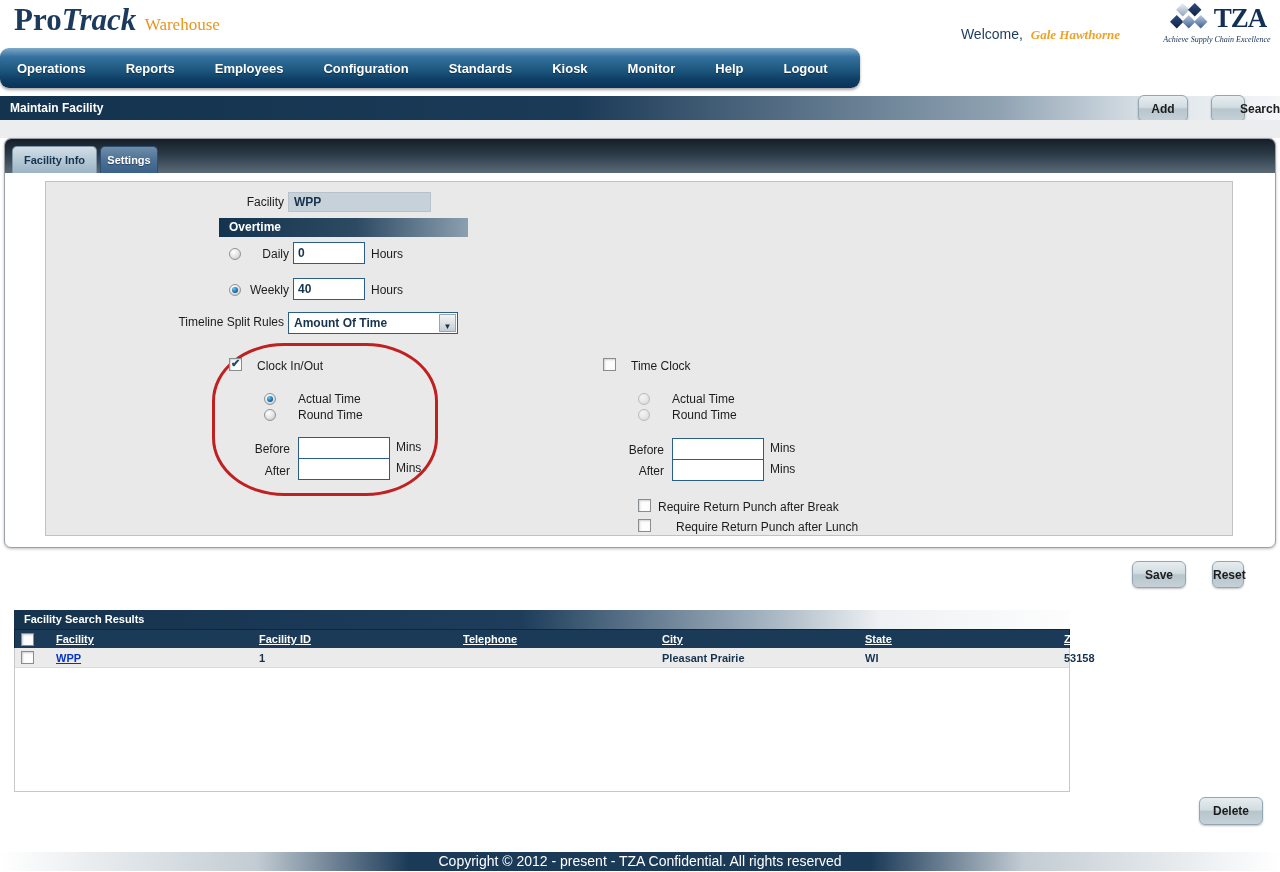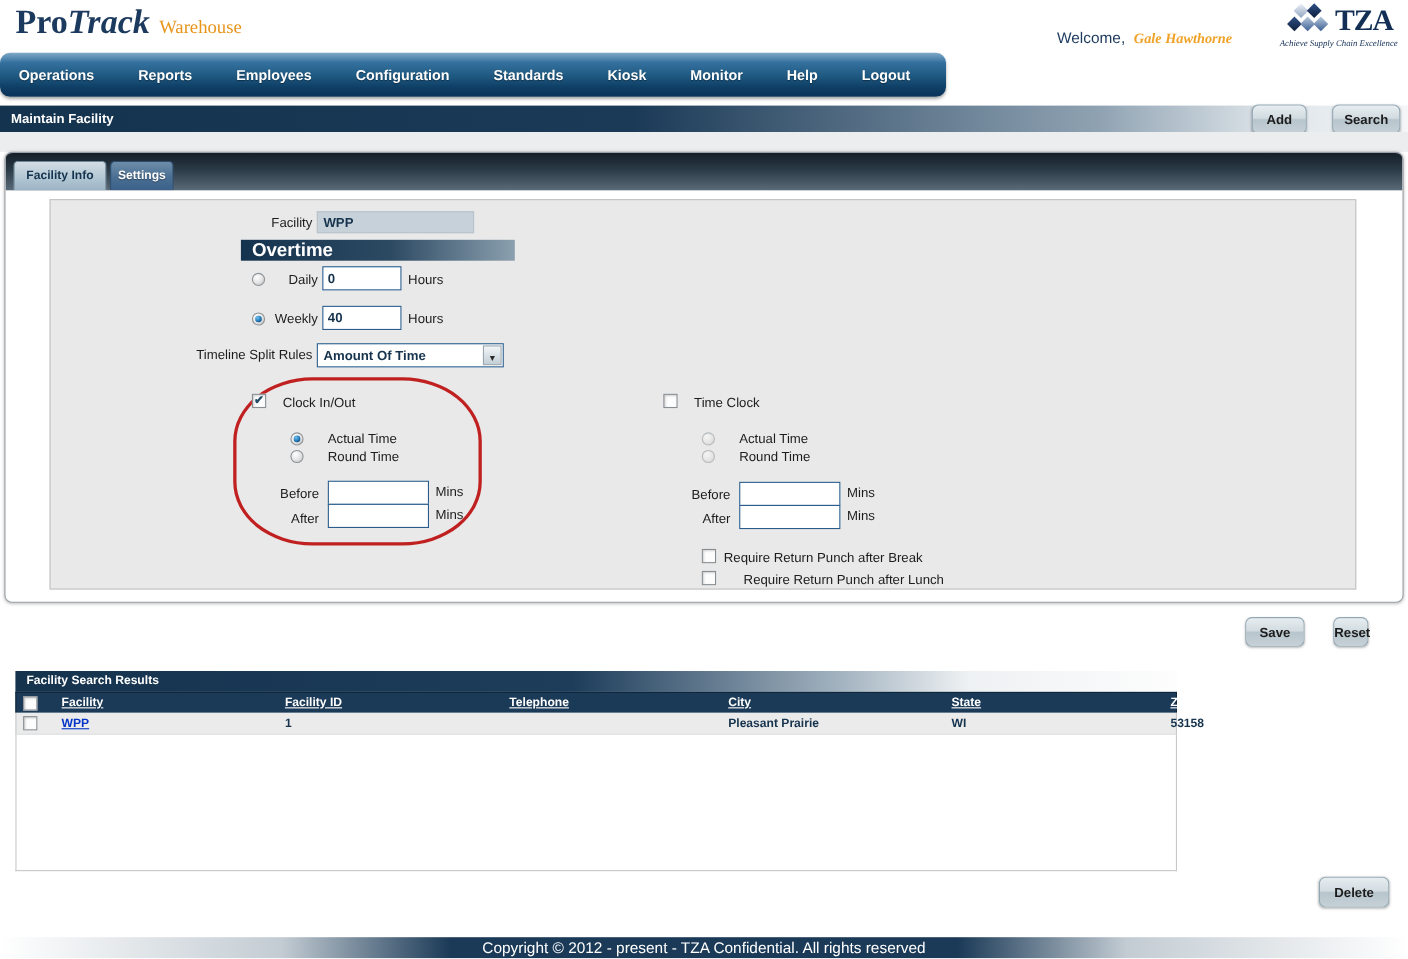--- a/index.html
+++ b/index.html
@@ -164,7 +164,7 @@
   <div class="txt">Maintain Facility</div>
 </div>
 <button class="btn" style="left:1138px; top:95px; width:50px;">Add</button>
-<button class="btn" style="left:1211px; top:95px; width:62px;">Search</button>
+<button class="btn" style="left:1211px; top:95px; width:34px;padding-left:28px;">Search</button>
 <div class="grey-strip"></div>
 
 <div class="main-panel">

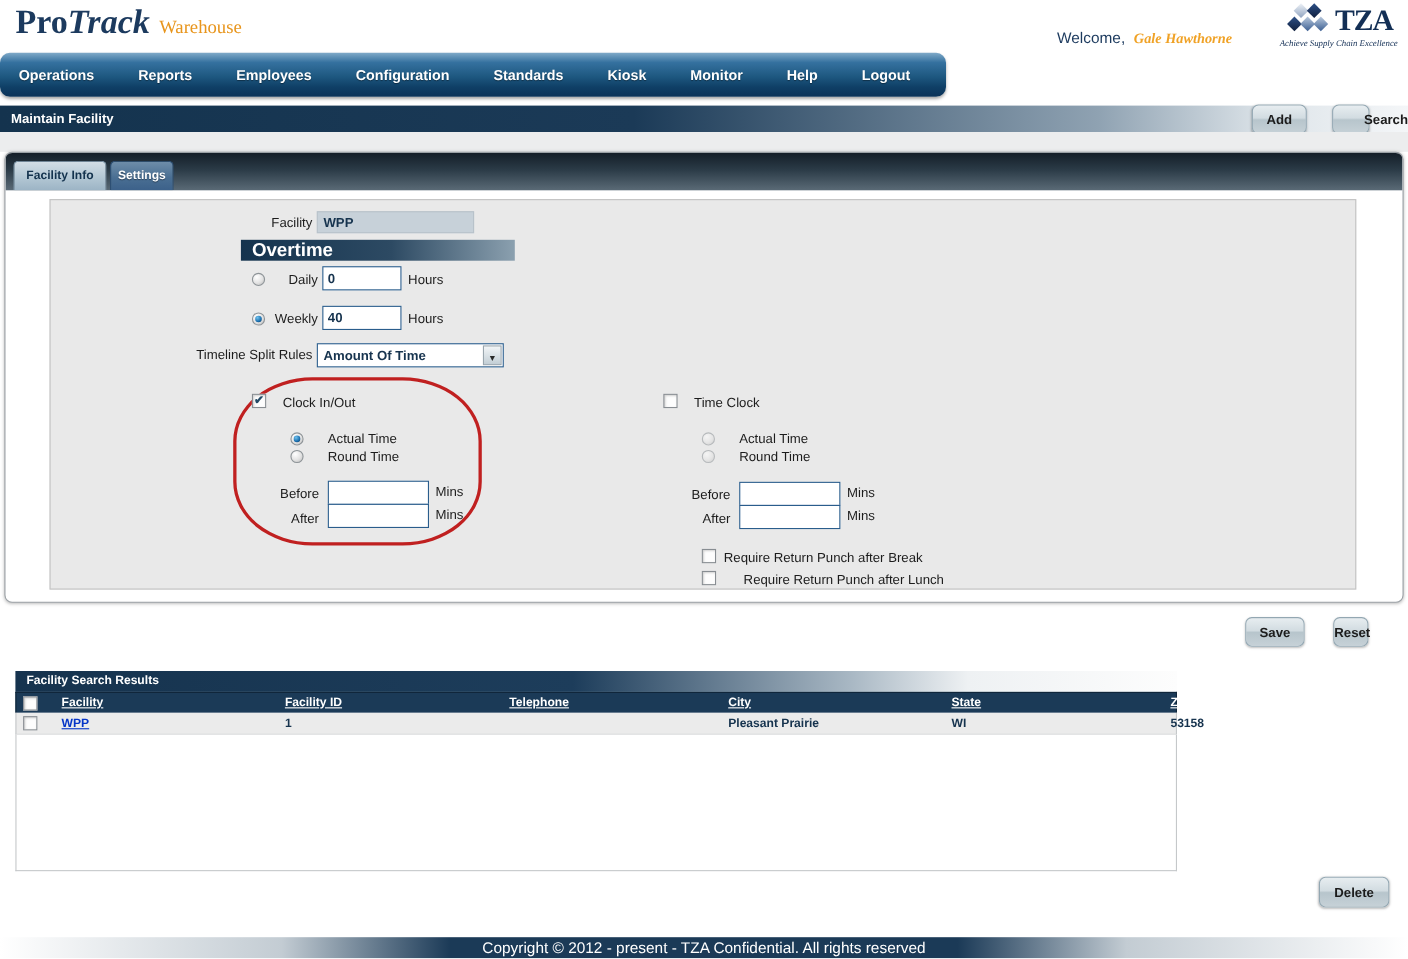--- a/index.html
+++ b/index.html
@@ -58,7 +58,7 @@
 
   .section-bar { position:absolute; left:173px; top:36px; width:249px; height:19px;
     background:linear-gradient(90deg,#14334e 0%,#2d4a63 55%,#8ba0af 100%);
-    color:#fff; font-size:17px; font-weight:bold; line-height:19px; padding-left:10px; }
+    color:#fff; font-size:12px; font-weight:bold; line-height:19px; padding-left:10px; }
 
   .blue-input { position:absolute; border:1px solid #2a5d8c; background:#fff; font-family:"Liberation Sans", sans-serif;
     font-size:12px; font-weight:bold; color:#16334e; padding:0 4px; height:22px; }

